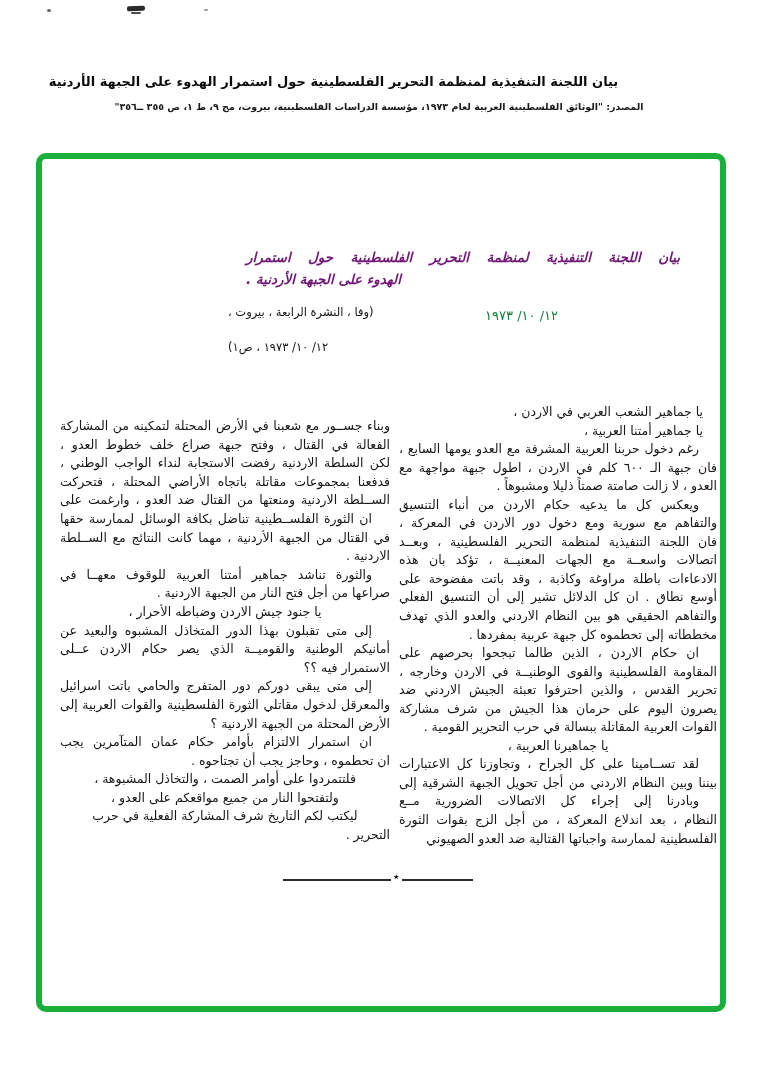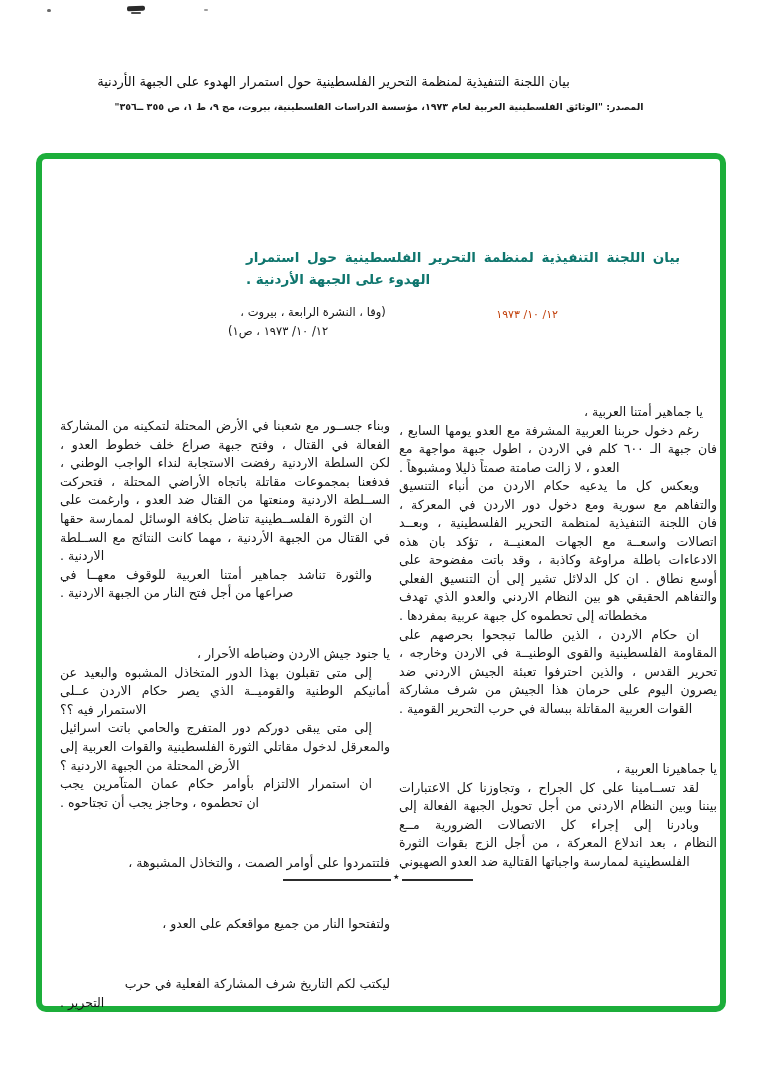--- a/index.html
+++ b/index.html
@@ -11,7 +11,7 @@
   
   .hdr-title{
     top:74px;left:0;width:667px;text-align:center;direction:rtl;
-    font-size:13px;font-weight:normal;color:#0d0d0d;letter-spacing:.2px;
+    font-size:13px;font-weight:bold;color:#0d0d0d;letter-spacing:.2px;
   }
   .hdr-source{
     top:101px;left:0;width:758px;text-align:center;direction:rtl;

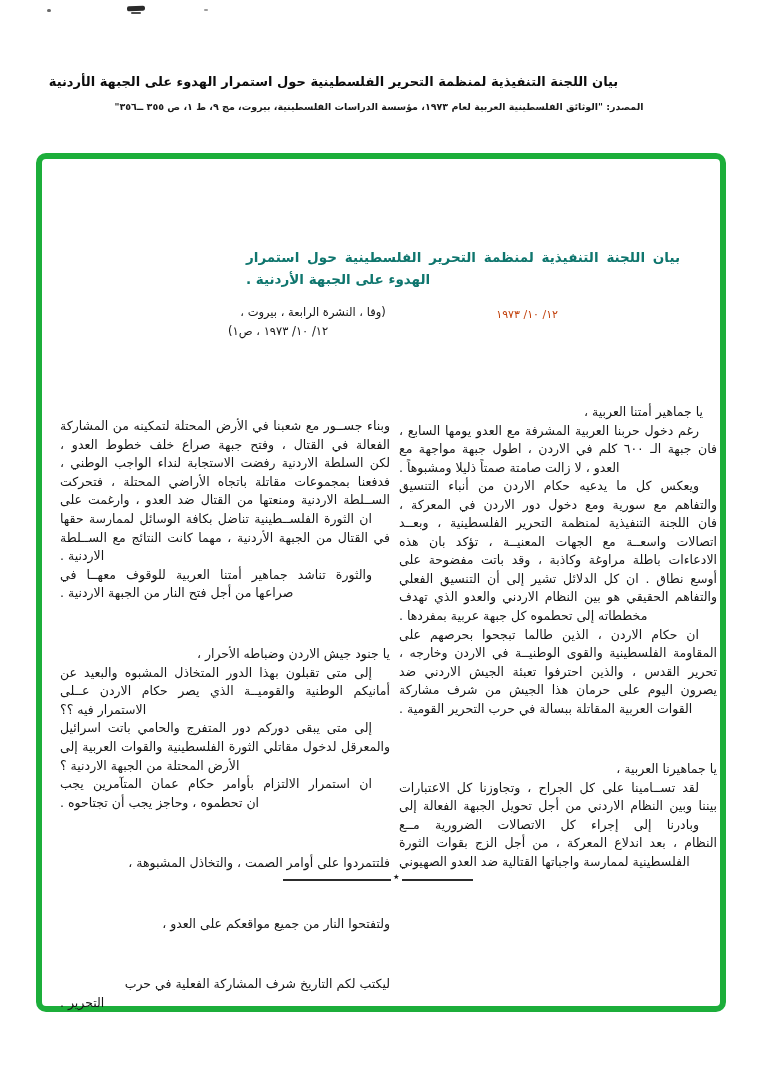--- a/index.html
+++ b/index.html
@@ -31,7 +31,7 @@
   
   .doc-title{
     left:246px;top:246px;width:434px;direction:rtl;
-    font-size:13.5px;font-weight:bold;line-height:22px;color:#0f766e;
+    font-size:13.5px;font-weight:bold;line-height:22px;color:#701a75;font-style:italic;
   }
   .doc-title .t1{text-align:justify;text-align-last:justify;}
   .doc-title .t2{text-align:left;}

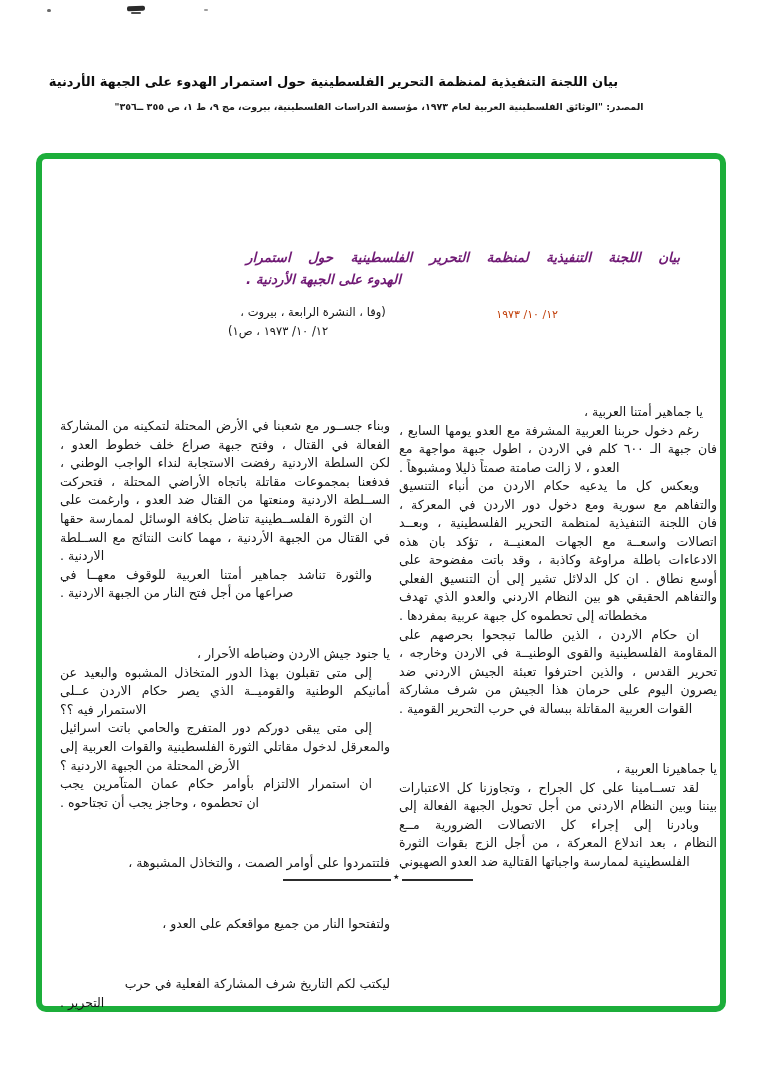--- a/index.html
+++ b/index.html
@@ -43,7 +43,7 @@
     left:228px;top:303px;width:170px;direction:rtl;
     font-size:11.5px;line-height:19px;color:#141414;
   }
-  .agency .g1{text-align:center;}
+  .agency .g1{text-align:left;}
   .agency .g2{text-align:left;letter-spacing:.5px;}
   
   .col{direction:rtl;font-size:12.5px;color:#161616;}

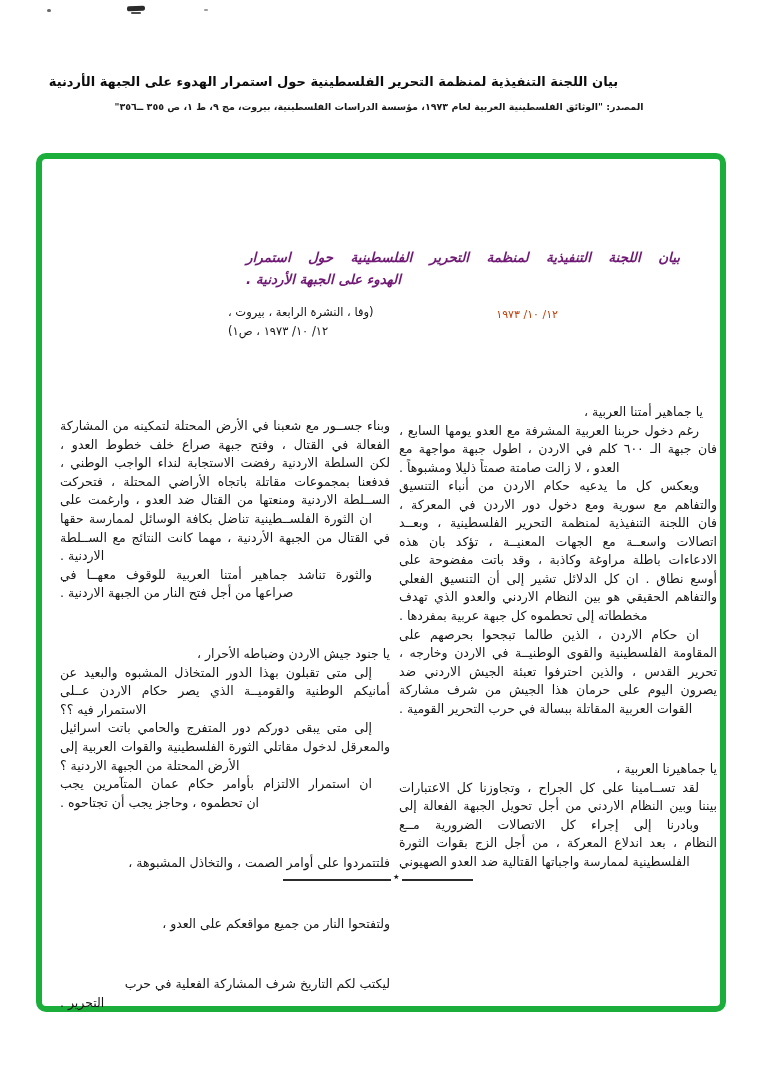--- a/index.html
+++ b/index.html
@@ -37,7 +37,7 @@
   .doc-title .t2{text-align:left;}
   .doc-date{
     left:446px;top:308px;width:112px;direction:rtl;text-align:right;
-    font-size:11px;letter-spacing:1.5px;color:#c2410c;
+    font-size:13px;letter-spacing:1.5px;color:#15803d;
   }
   .agency{
     left:228px;top:303px;width:170px;direction:rtl;

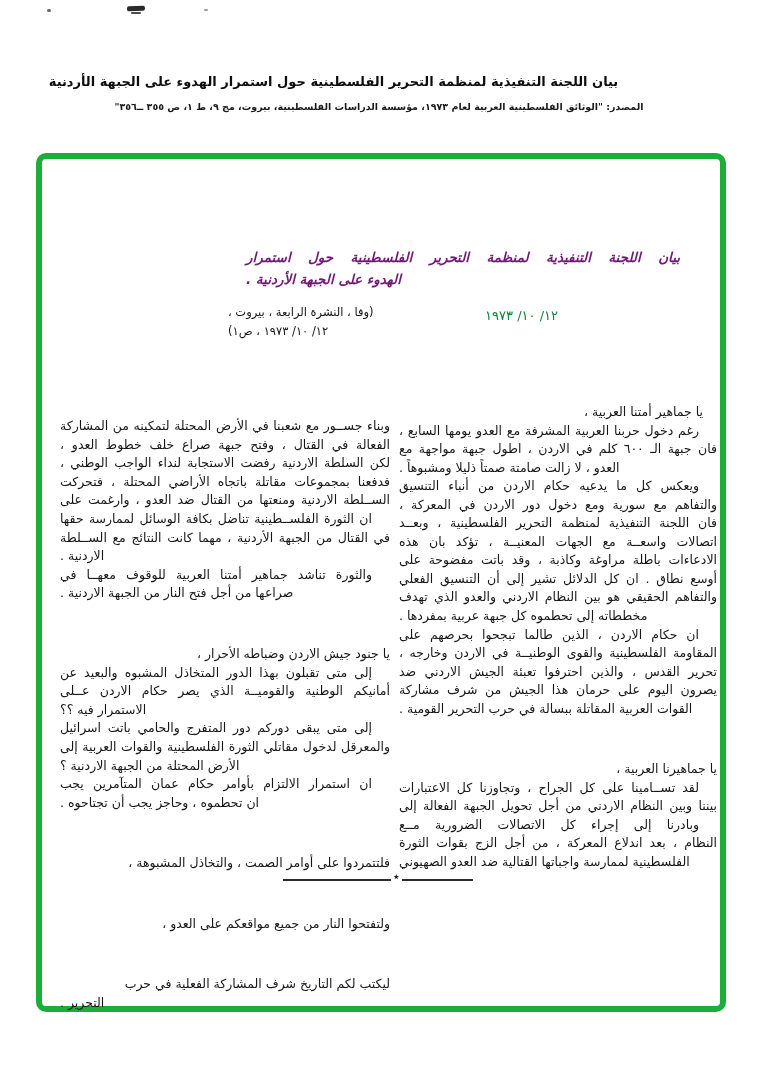--- a/index.html
+++ b/index.html
@@ -44,7 +44,7 @@
     font-size:11.5px;line-height:19px;color:#141414;
   }
   .agency .g1{text-align:left;}
-  .agency .g2{text-align:left;letter-spacing:.5px;}
+  .agency .g2{text-align:left;letter-spacing:.5px;margin-top:16px;}
   
   .col{direction:rtl;font-size:12.5px;color:#161616;}
   .col .ln{line-height:18.55px;height:18.55px;overflow:hidden;white-space:nowrap;}

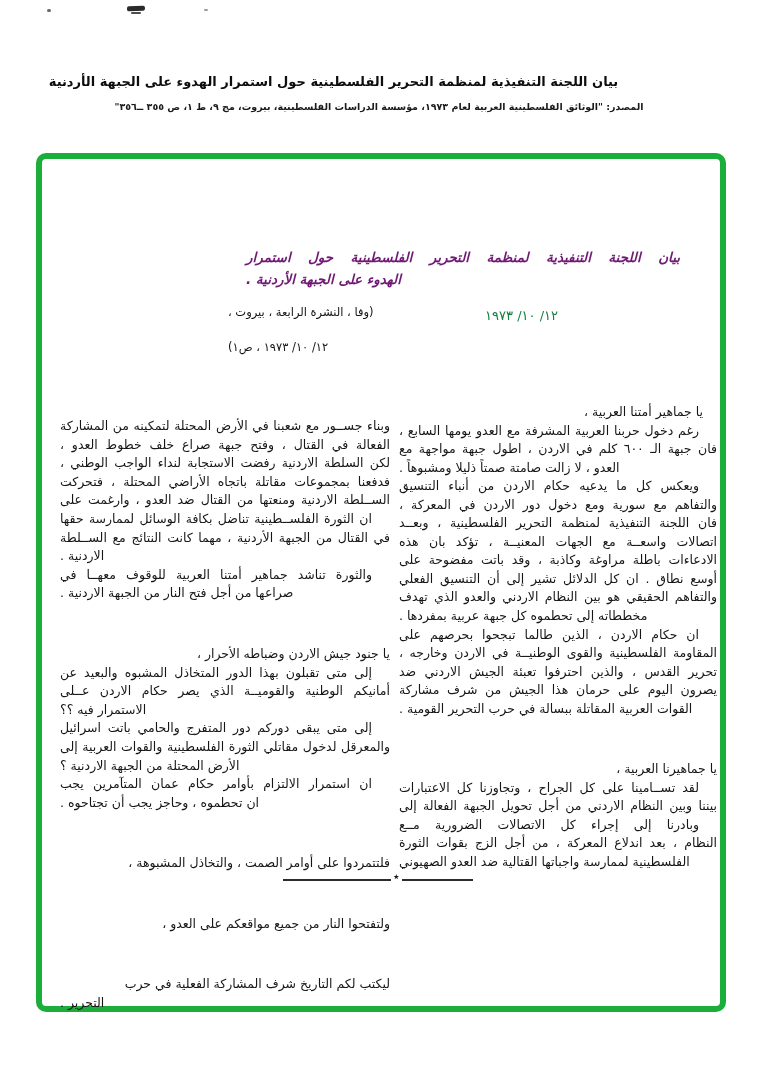--- a/index.html
+++ b/index.html
@@ -86,6 +86,7 @@
 </div>
 
 <div class="abs col col-right">
+    <div class="ln a-r">يا جماهير الشعب العربي في الاردن ،</div>
     <div class="ln a-r">يا جماهير أمتنا العربية ،</div>
     <div class="ln a-j ind">رغم دخول حربنا العربية المشرفة مع العدو يومها السابع ،</div>
     <div class="ln a-j">فان جبهة الـ ٦٠٠ كلم في الاردن ، اطول جبهة مواجهة مع</div>

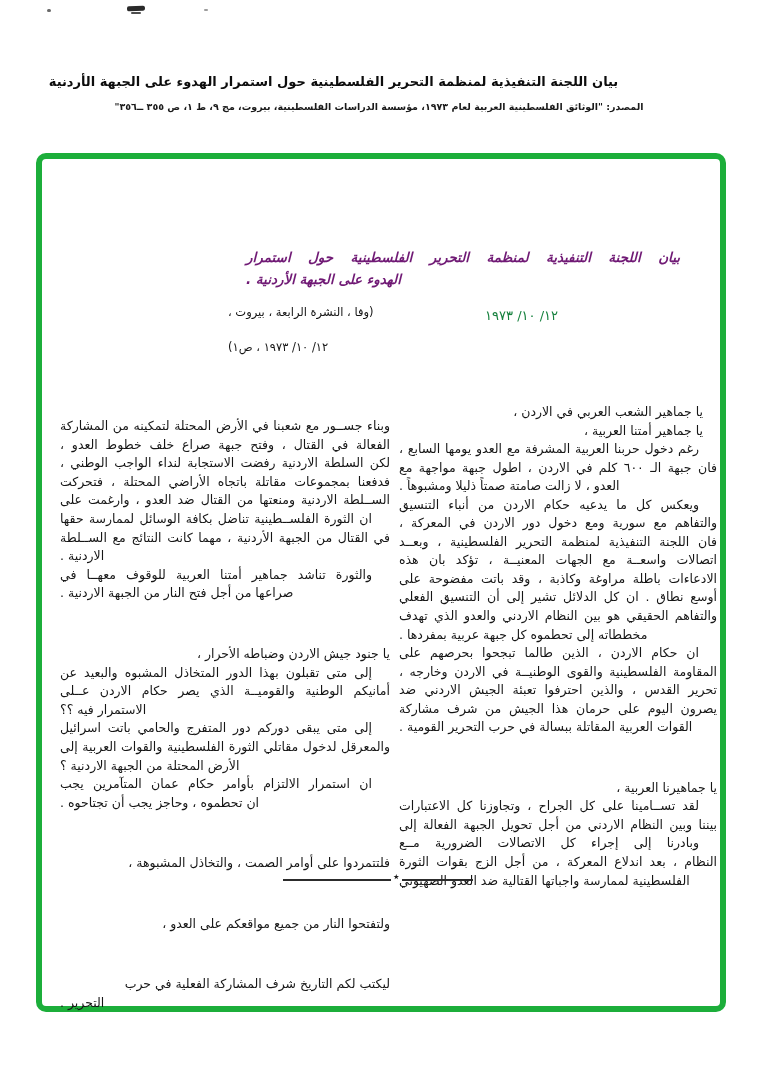--- a/index.html
+++ b/index.html
@@ -50,7 +50,7 @@
   .col .ln{line-height:18.55px;height:18.55px;overflow:hidden;white-space:nowrap;}
   .col .ln.a-j{white-space:normal;text-align:justify;text-align-last:justify;}
   .col .ln.a-r{text-align:right;padding-right:14px;}
-  .col .ln.a-l{text-align:left;}
+  .col .ln.a-l{text-align:right;}
   .col .ln.a-c{margin-top:42px;}
   .col .ln.ind{padding-right:18px;}
   .col-right{left:399px;top:403px;width:318px;}

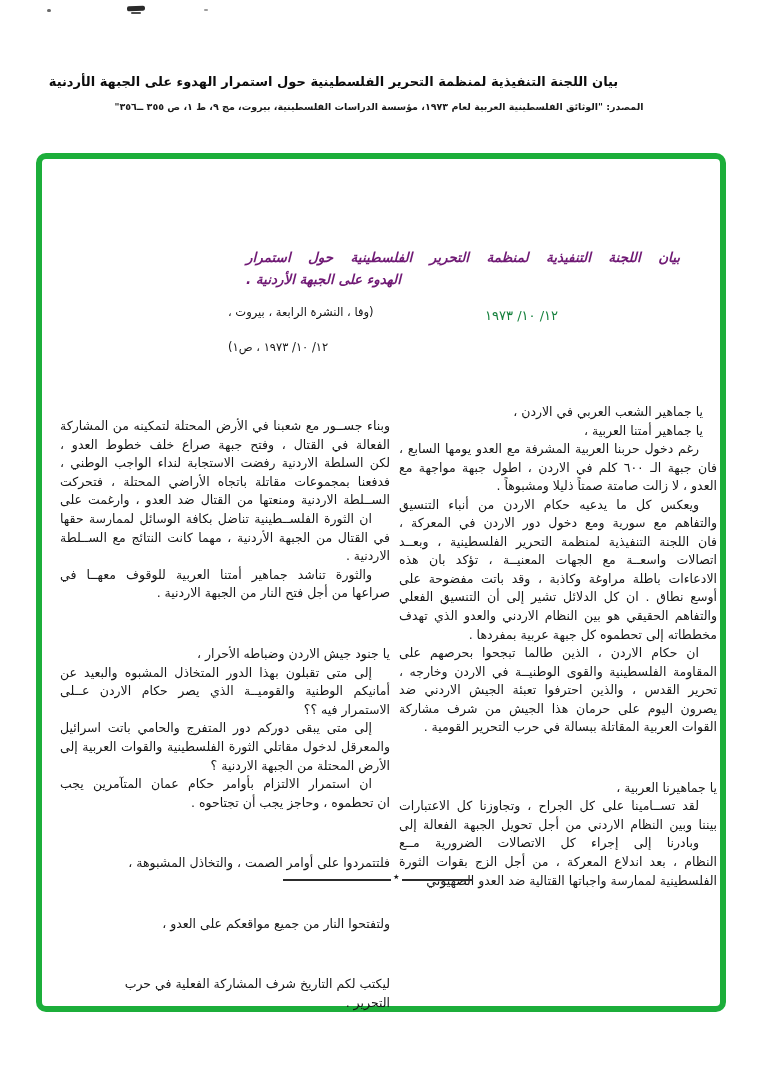--- a/index.html
+++ b/index.html
@@ -51,7 +51,7 @@
   .col .ln.a-j{white-space:normal;text-align:justify;text-align-last:justify;}
   .col .ln.a-r{text-align:right;padding-right:14px;}
   .col .ln.a-l{text-align:right;}
-  .col .ln.a-c{margin-top:42px;}
+  .col .ln.a-c{text-align:center;}
   .col .ln.ind{padding-right:18px;}
   .col-right{left:399px;top:403px;width:318px;}
   .col-left{left:60px;top:417px;width:330px;}

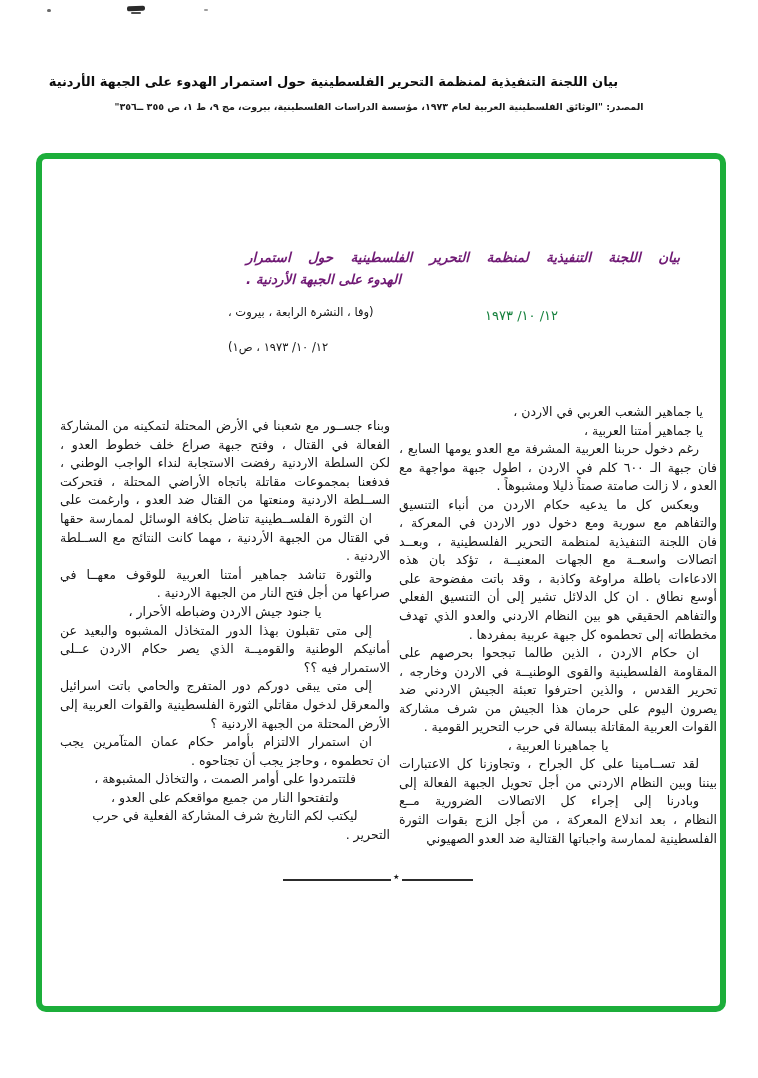--- a/index.html
+++ b/index.html
@@ -106,7 +106,7 @@
     <div class="ln a-l">القوات العربية المقاتلة ببسالة في حرب التحرير القومية .</div>
     <div class="ln a-c">يا جماهيرنا العربية ،</div>
     <div class="ln a-j ind">لقد تســامينا على كل الجراح ، وتجاوزنا كل الاعتبارات</div>
-    <div class="ln a-j">بيننا وبين النظام الاردني من أجل تحويل الجبهة الفعالة إلى</div>
+    <div class="ln a-j">بيننا وبين النظام الاردني من أجل تحويل الجبهة الشرقية إلى</div>
     <div class="ln a-j ind">وبادرنا إلى إجراء كل الاتصالات الضرورية مــع</div>
     <div class="ln a-j">النظام ، بعد اندلاع المعركة ، من أجل الزج بقوات الثورة</div>
     <div class="ln a-l">الفلسطينية لممارسة واجباتها القتالية ضد العدو الصهيوني</div>

